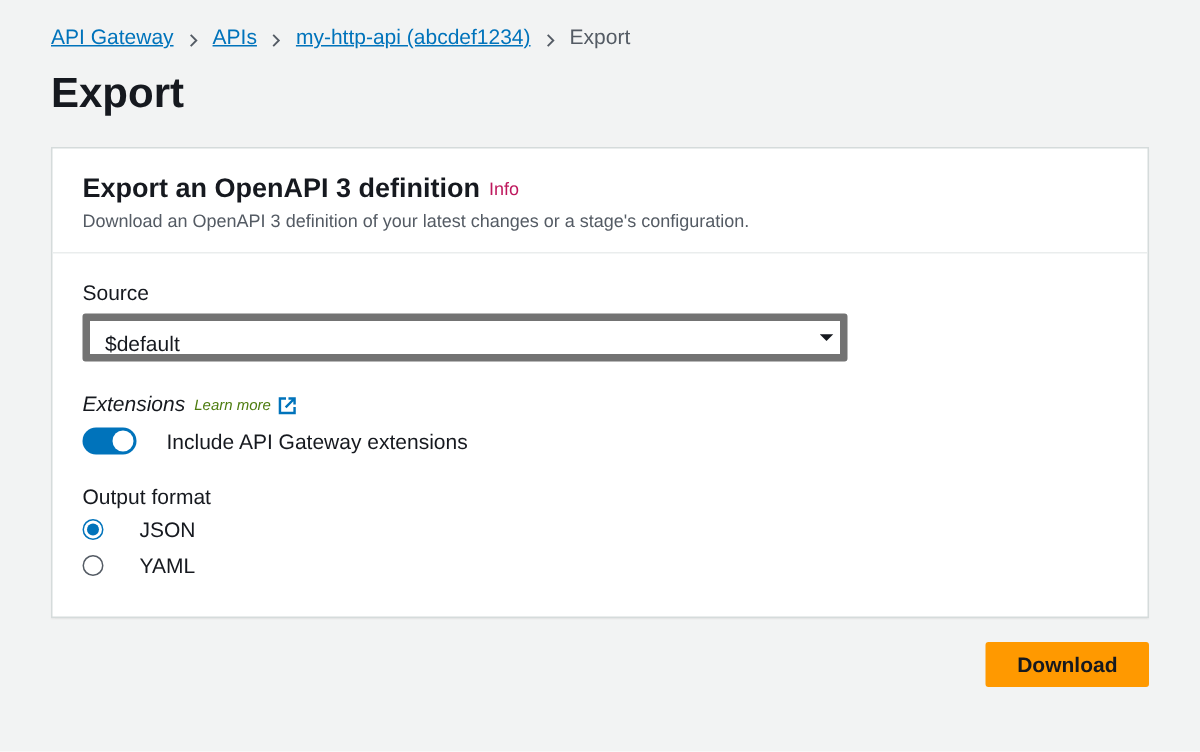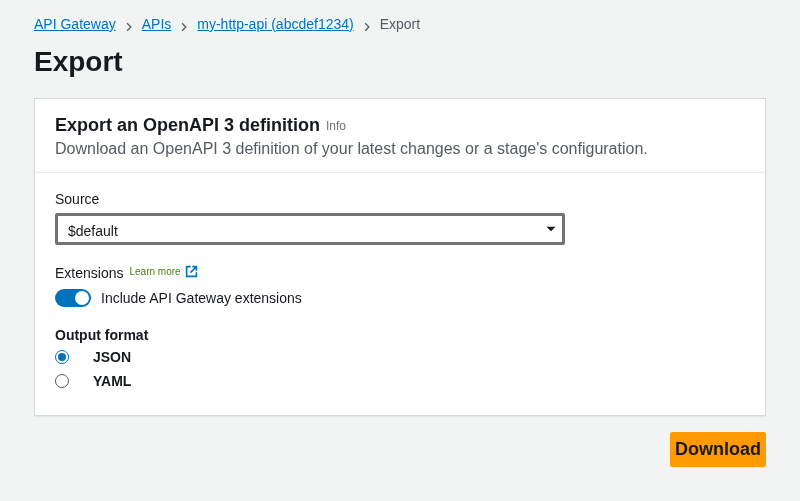--- a/index.html
+++ b/index.html
@@ -62,7 +62,7 @@
     font-weight: 700;
   }
   .info-link {
-    color: #737373;
+    color: #be185d;
     font-size: 12px;
     font-weight: 400;
     cursor: pointer;

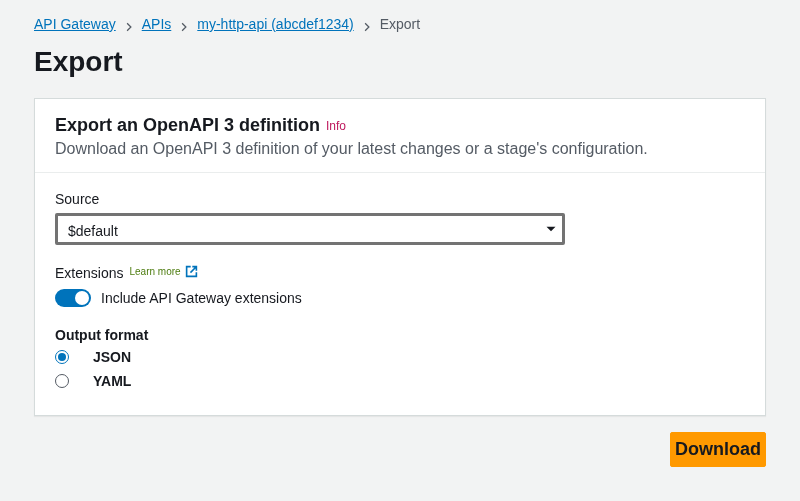--- a/index.html
+++ b/index.html
@@ -69,7 +69,7 @@
   }
   .panel-desc {
     color: #545b64;
-    font-size: 16px;
+    font-size: 12px;
     margin-top: 4px;
   }
   .panel-body {

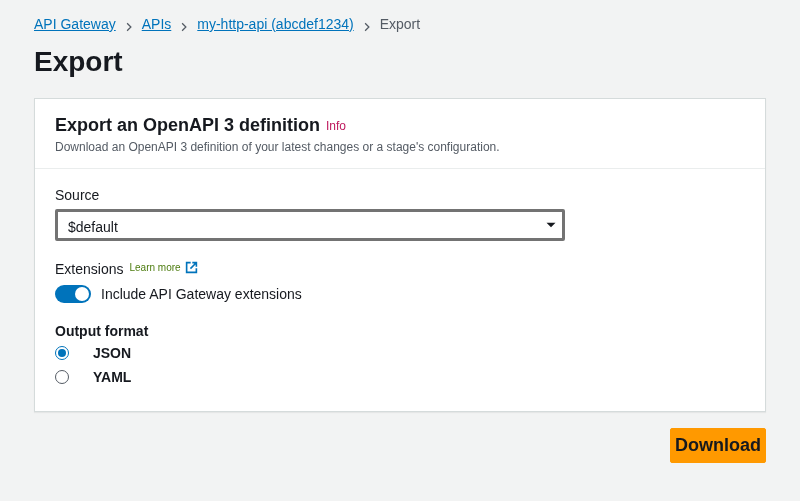--- a/index.html
+++ b/index.html
@@ -88,7 +88,7 @@
   }
   .select {
     width: 100%;
-    border: 3px solid #737373;
+    border: 5px solid #737373;
     background: #fff;
     padding: 6px 28px 6px 10px;
     font-size: 14px;

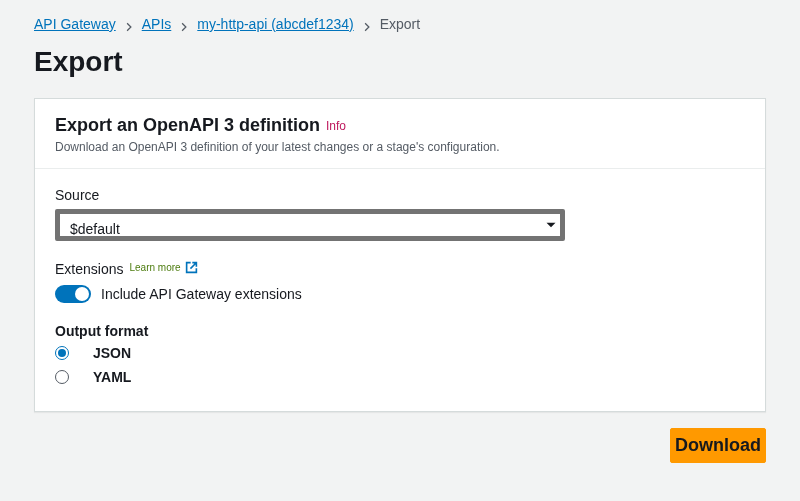--- a/index.html
+++ b/index.html
@@ -107,9 +107,10 @@
   }
   .inline-label {
     display: flex;
-    align-items: flex-start;
+    align-items: flex-end;
     gap: 6px;
     margin-bottom: 8px;
+    font-style: italic;
   }
   .learn-more {
     color: #4d7c0f;

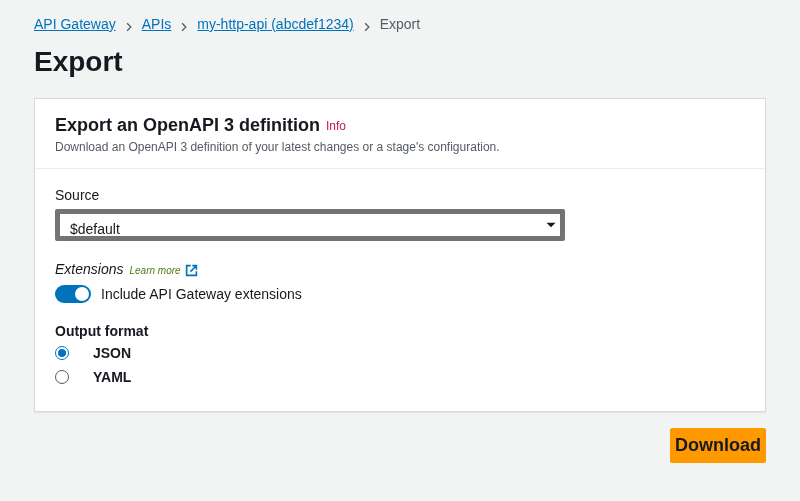--- a/index.html
+++ b/index.html
@@ -124,7 +124,7 @@
   .toggle-row {
     display: flex;
     align-items: center;
-    gap: 10px;
+    gap: 20px;
   }
   .toggle {
     width: 36px;

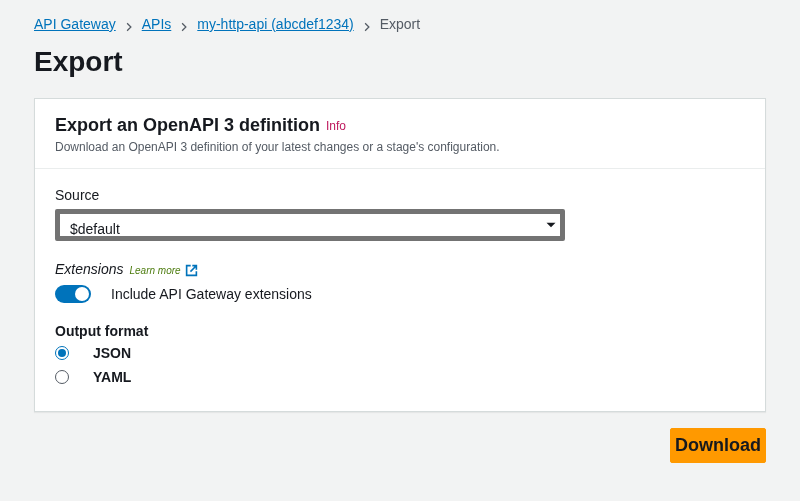--- a/index.html
+++ b/index.html
@@ -257,7 +257,7 @@
         </div>
       </div>
 
-      <div class="form-row" style="margin-bottom:4px;font-weight:bold;">
+      <div class="form-row" style="margin-bottom:4px;">
         <label class="form-label">Output format</label>
         <div class="radio-group">
           <div class="radio-item">

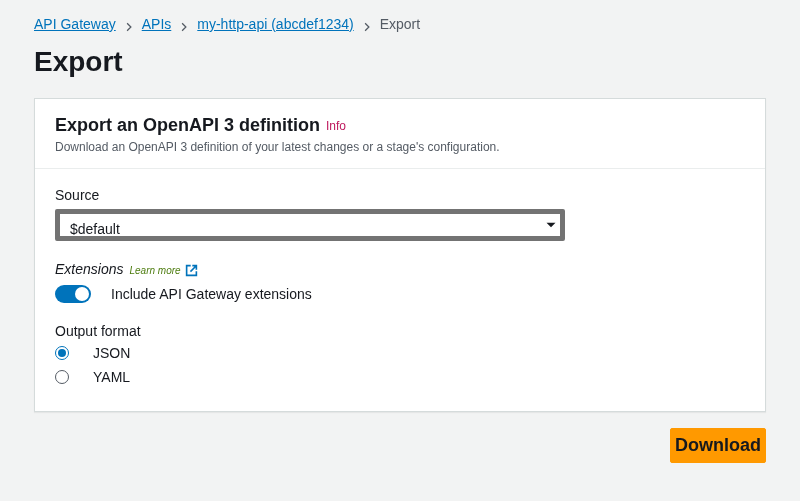--- a/index.html
+++ b/index.html
@@ -182,8 +182,8 @@
     border: 1px solid #ff9900;
     color: #16191f;
     font-weight: 700;
-    font-size: 18px;
-    padding: 6px 4px;
+    font-size: 14px;
+    padding: 6px 20px;
     cursor: pointer;
     border-radius: 2px;
   }

